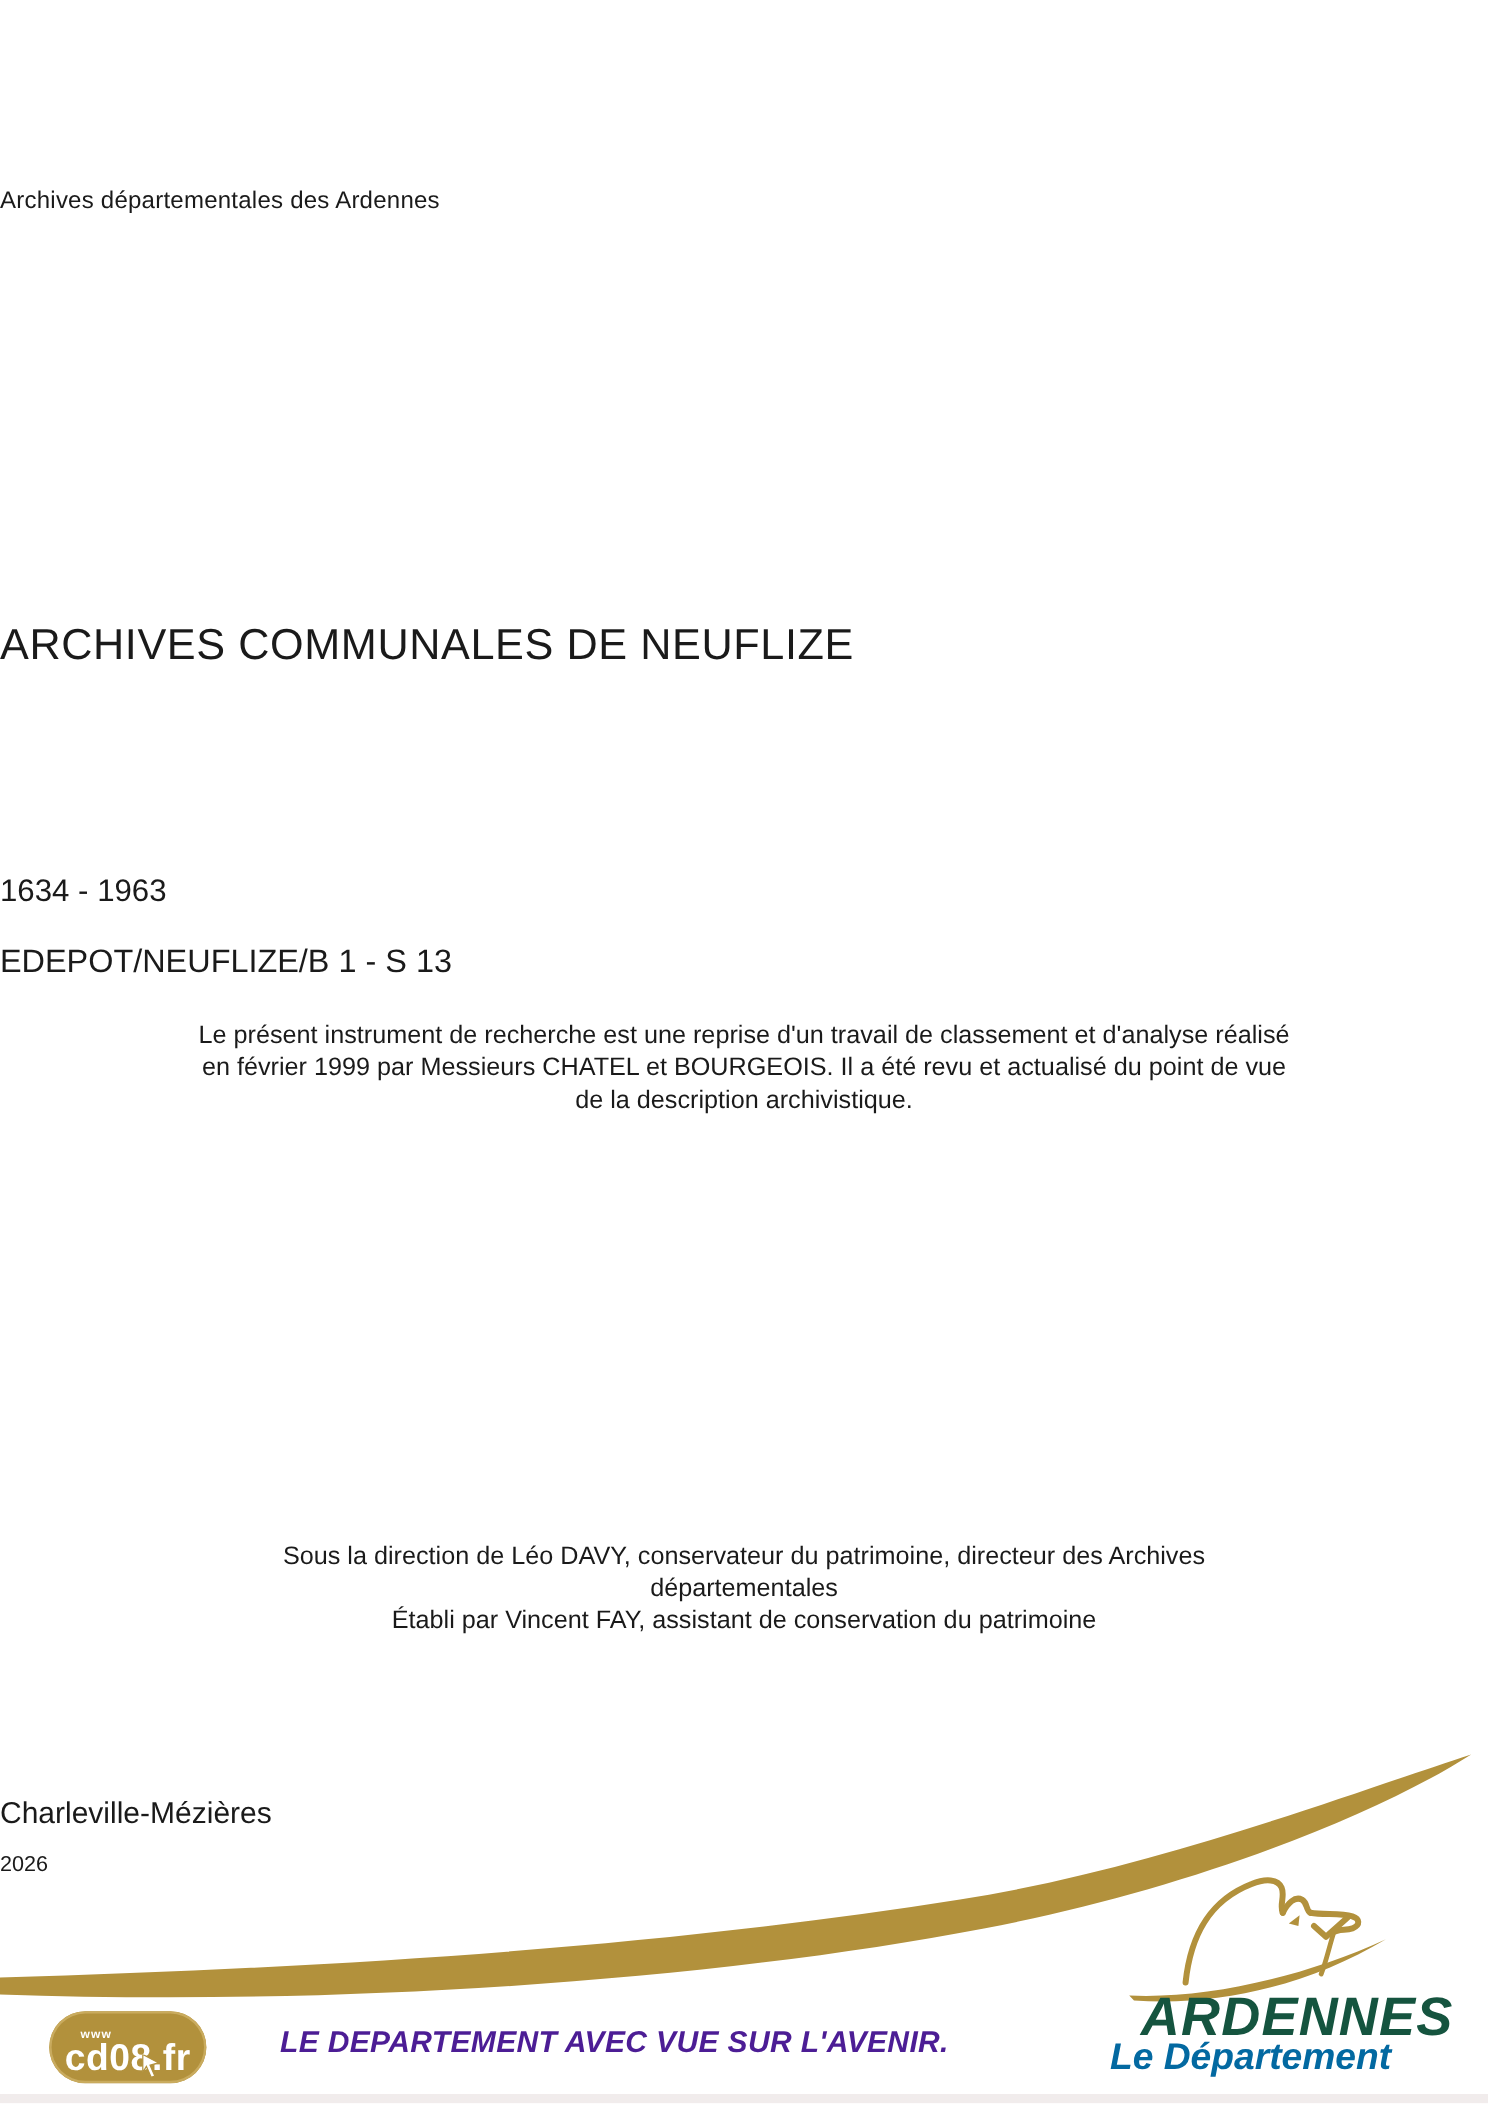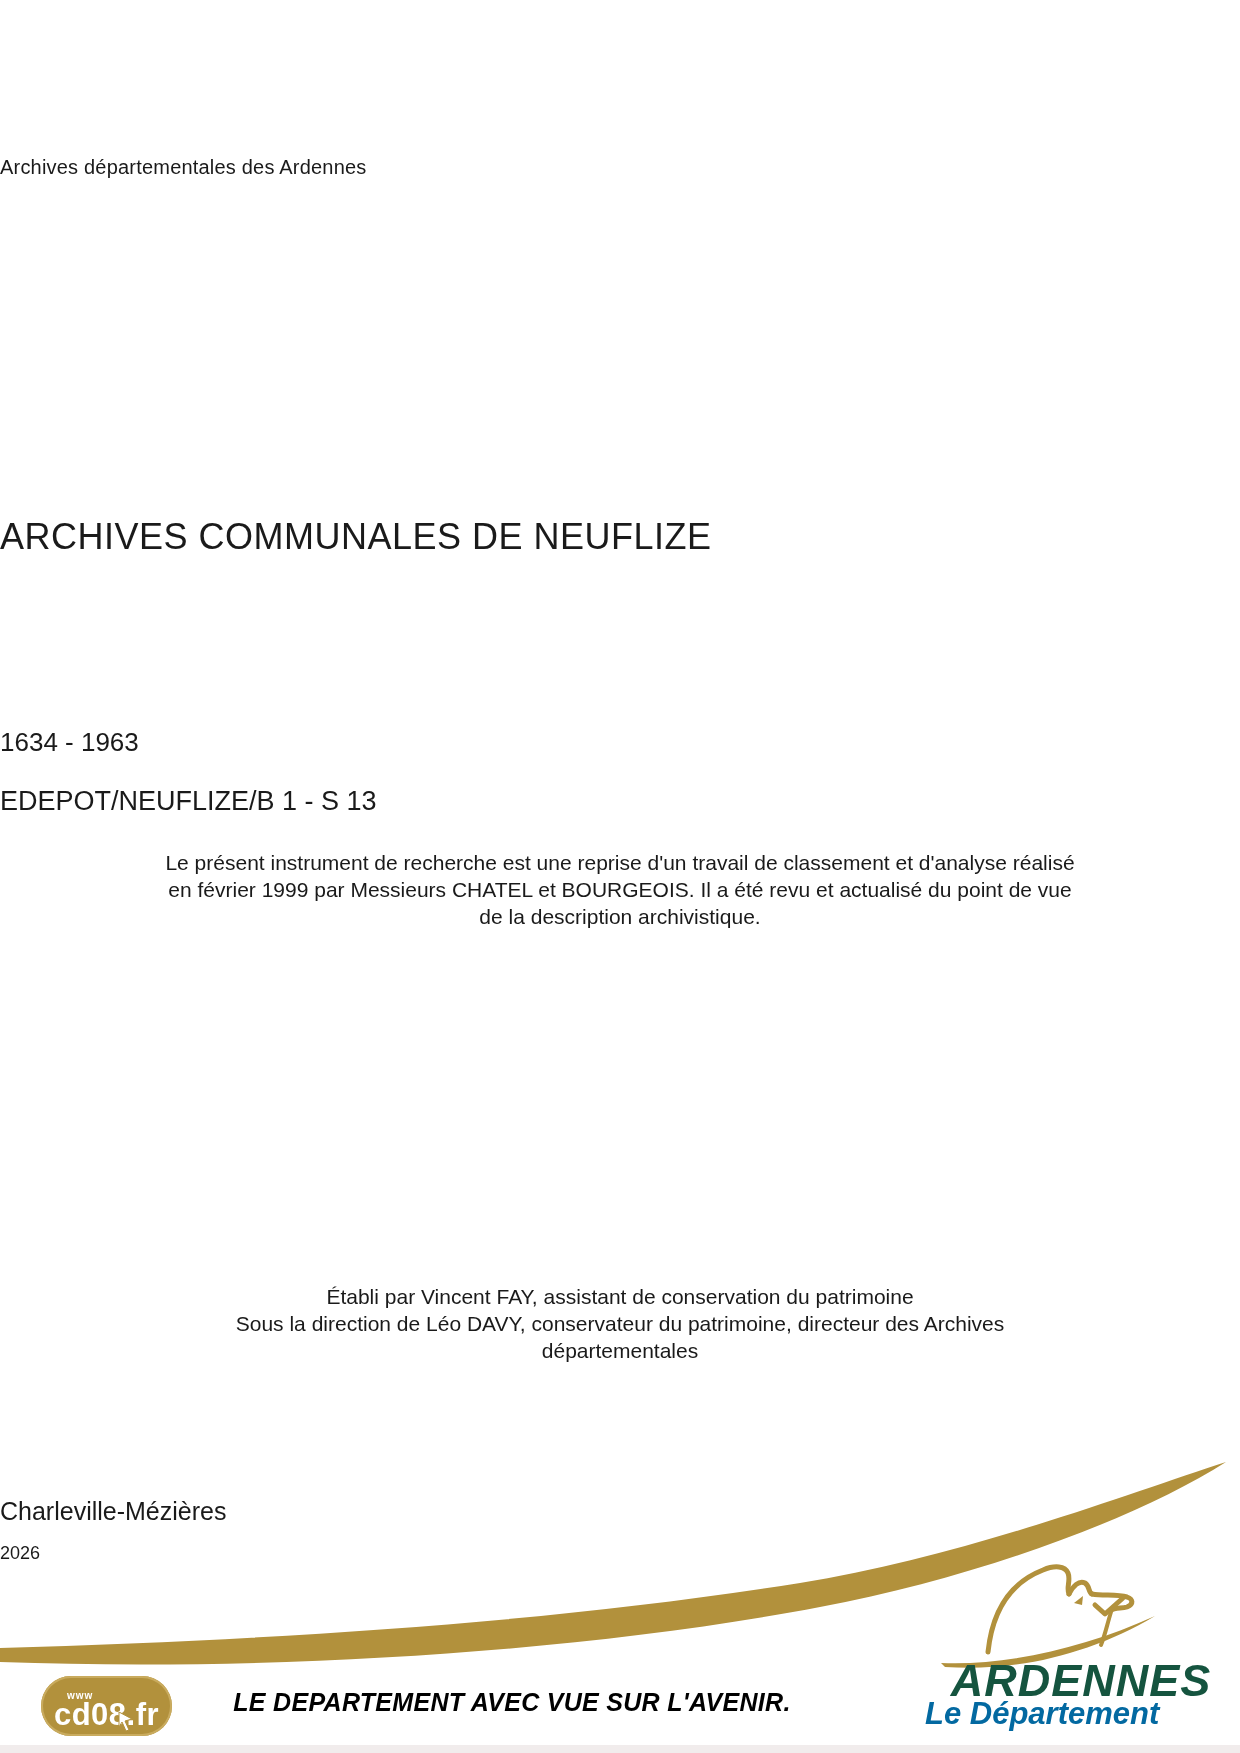--- a/index.html
+++ b/index.html
@@ -68,8 +68,8 @@
   <div class="note">Le présent instrument de recherche est une reprise d'un travail de classement et d'analyse réalisé en février 1999 par Messieurs CHATEL et BOURGEOIS. Il a été revu et actualisé du point de vue de la description archivistique.</div>
 
   <div class="credits">
+    <div>Sous la direction de Léo DAVY, conservateur du patrimoine, directeur des Archives départementales</div>
     <div>Établi par Vincent FAY, assistant de conservation du patrimoine</div>
-    <div>Sous la direction de Léo DAVY, conservateur du patrimoine, directeur des Archives départementales</div>
   </div>
 
   <div class="centered place">Charleville-Mézières</div>

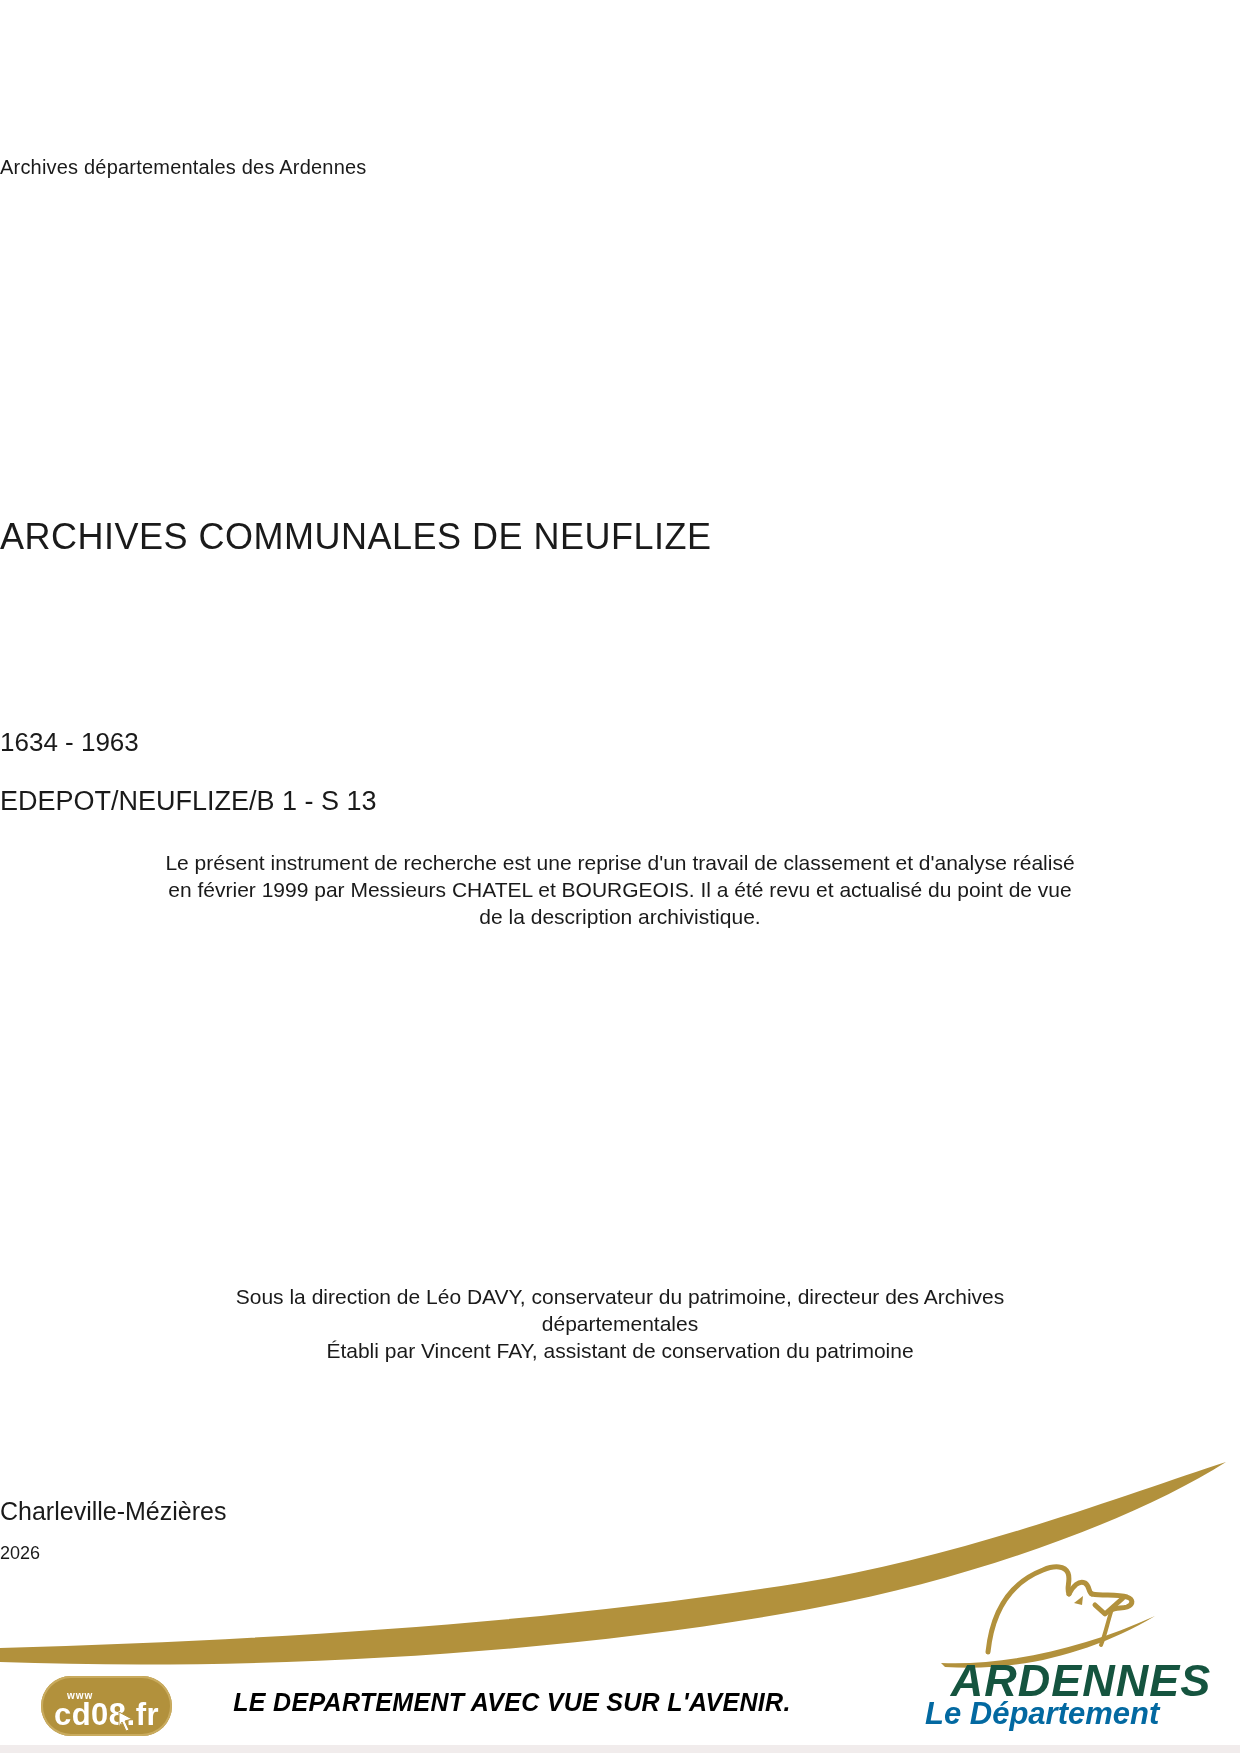--- a/index.html
+++ b/index.html
@@ -38,7 +38,7 @@
 
   .slogan{
     position:absolute;left:0;top:1688px;width:1024px;text-align:center;
-    font-size:25px;font-weight:bold;font-style:italic;color:#000000;letter-spacing:0.3px;
+    font-size:25px;font-weight:bold;font-style:italic;color:#4c1d95;letter-spacing:0.3px;
   }
 
   .ardennes-logo{position:absolute;left:925px;top:1550px;width:312px;height:200px;}

